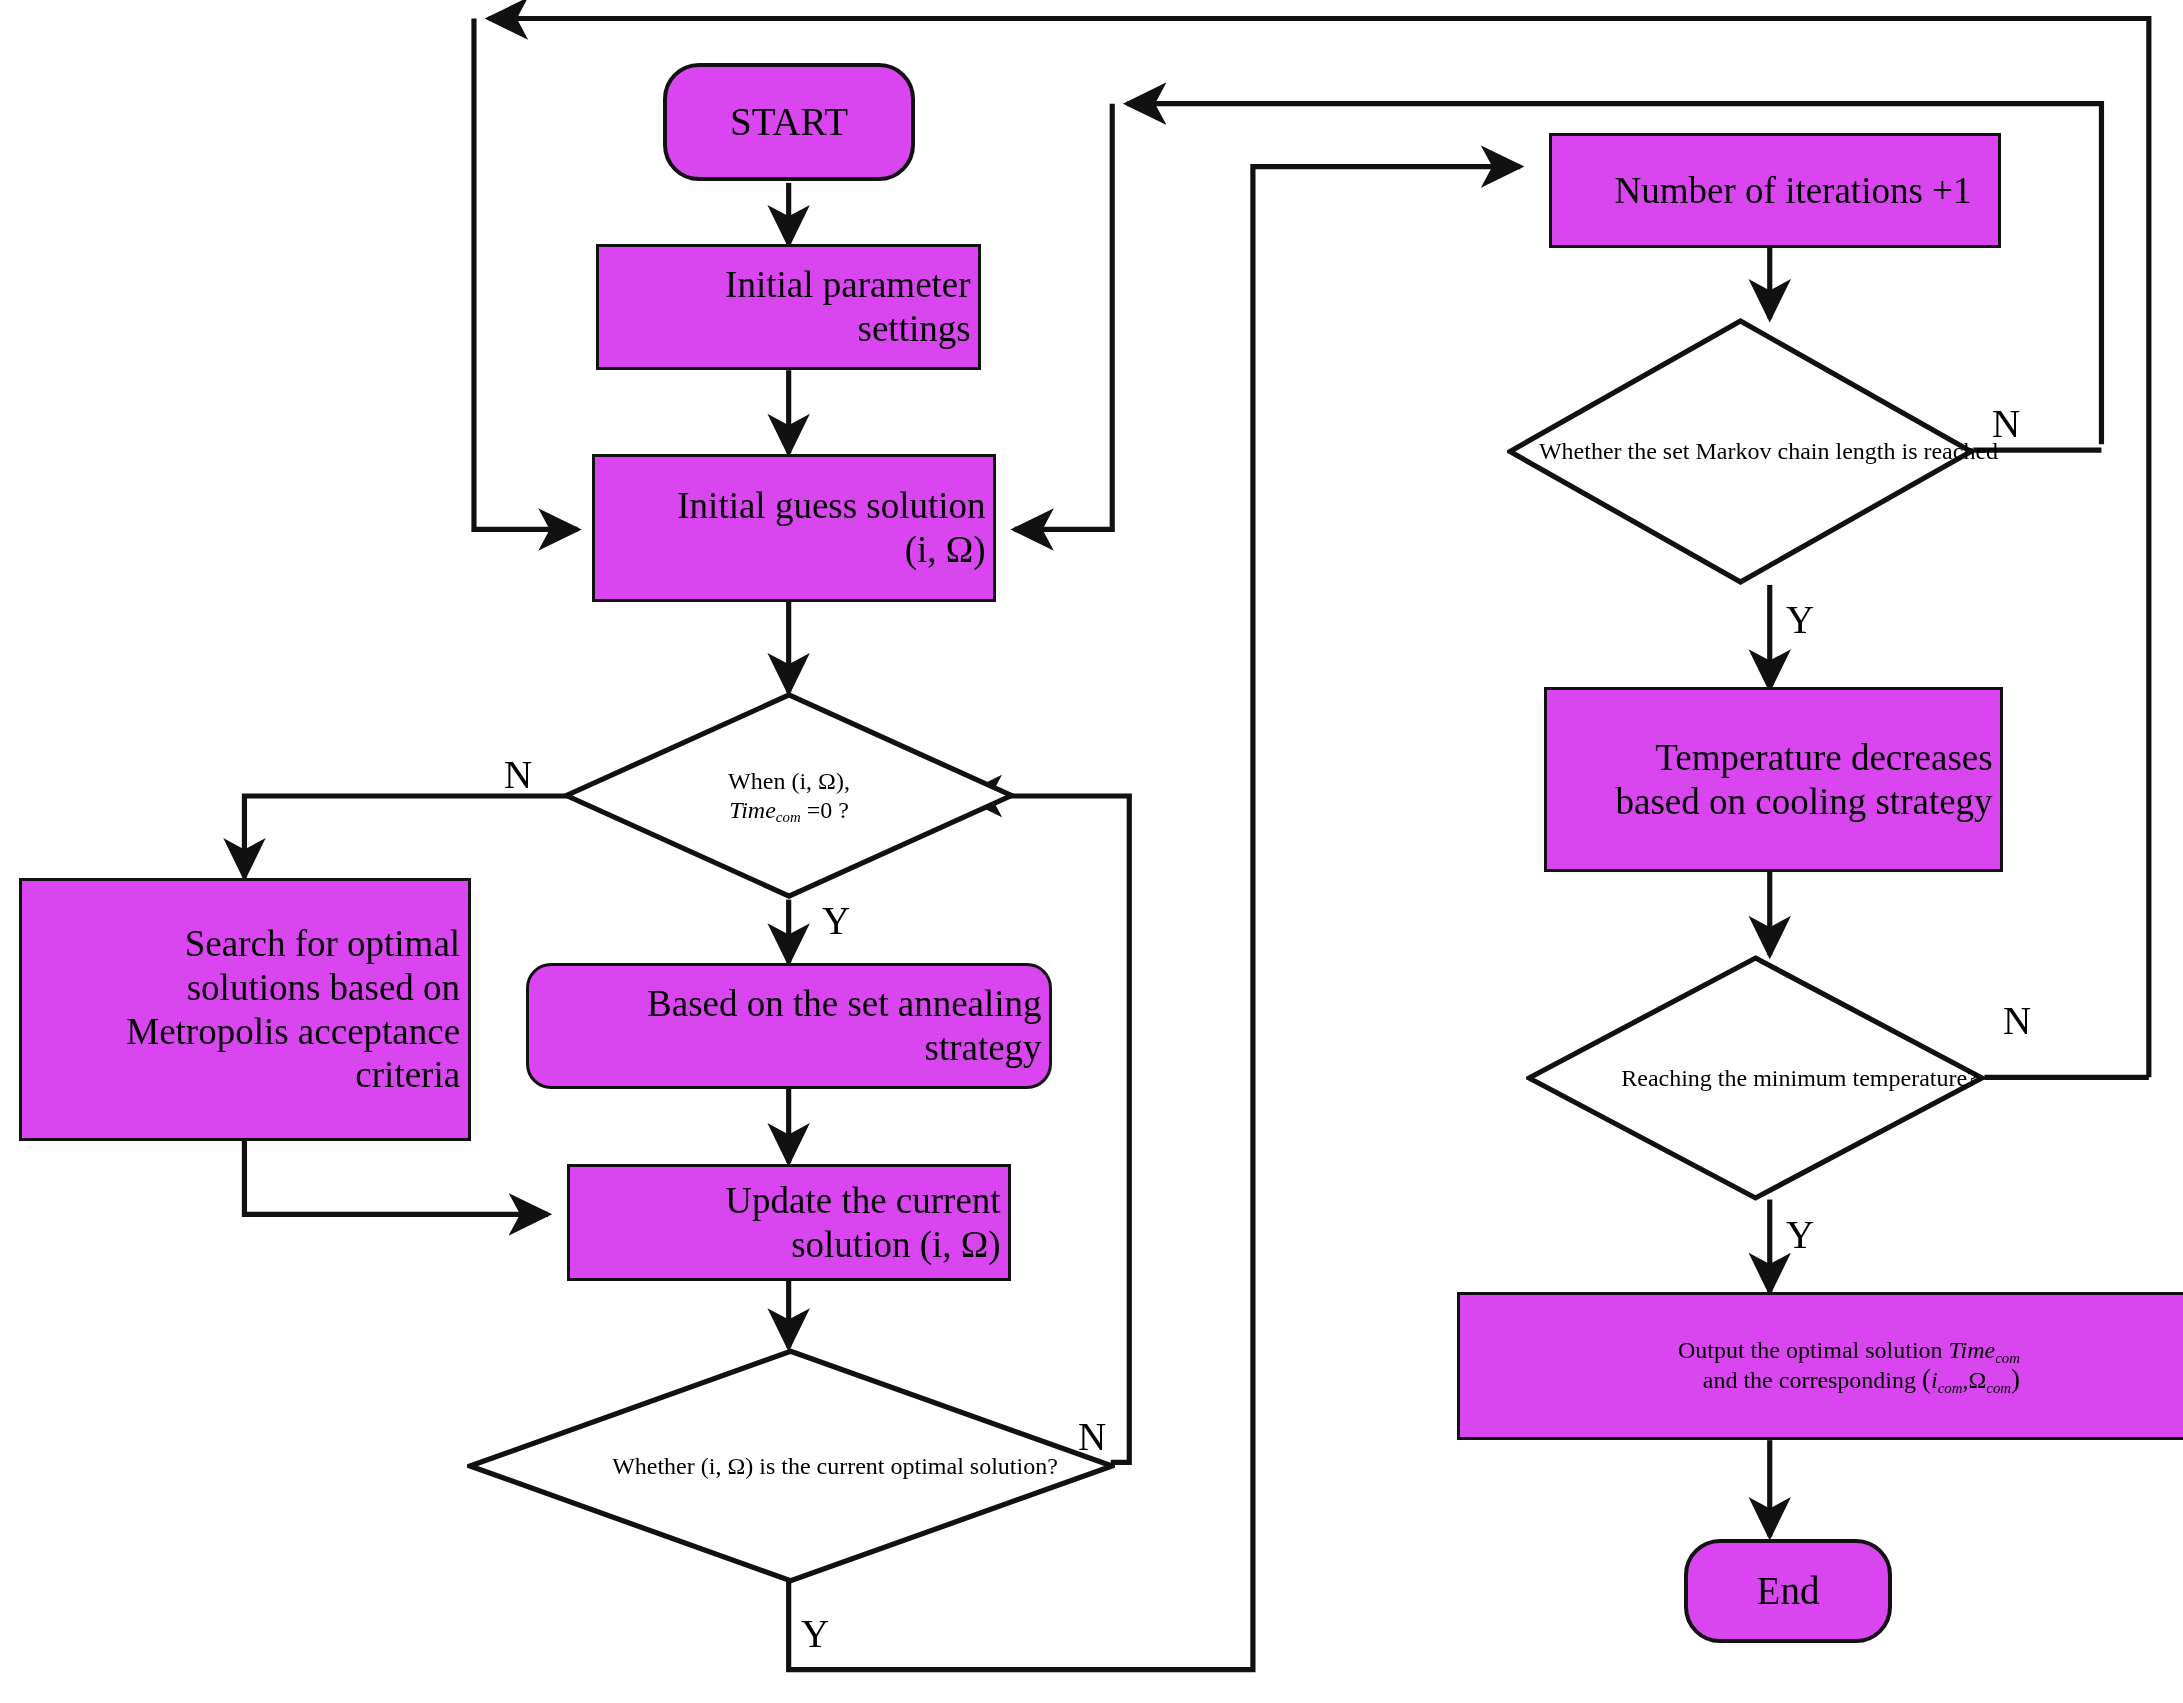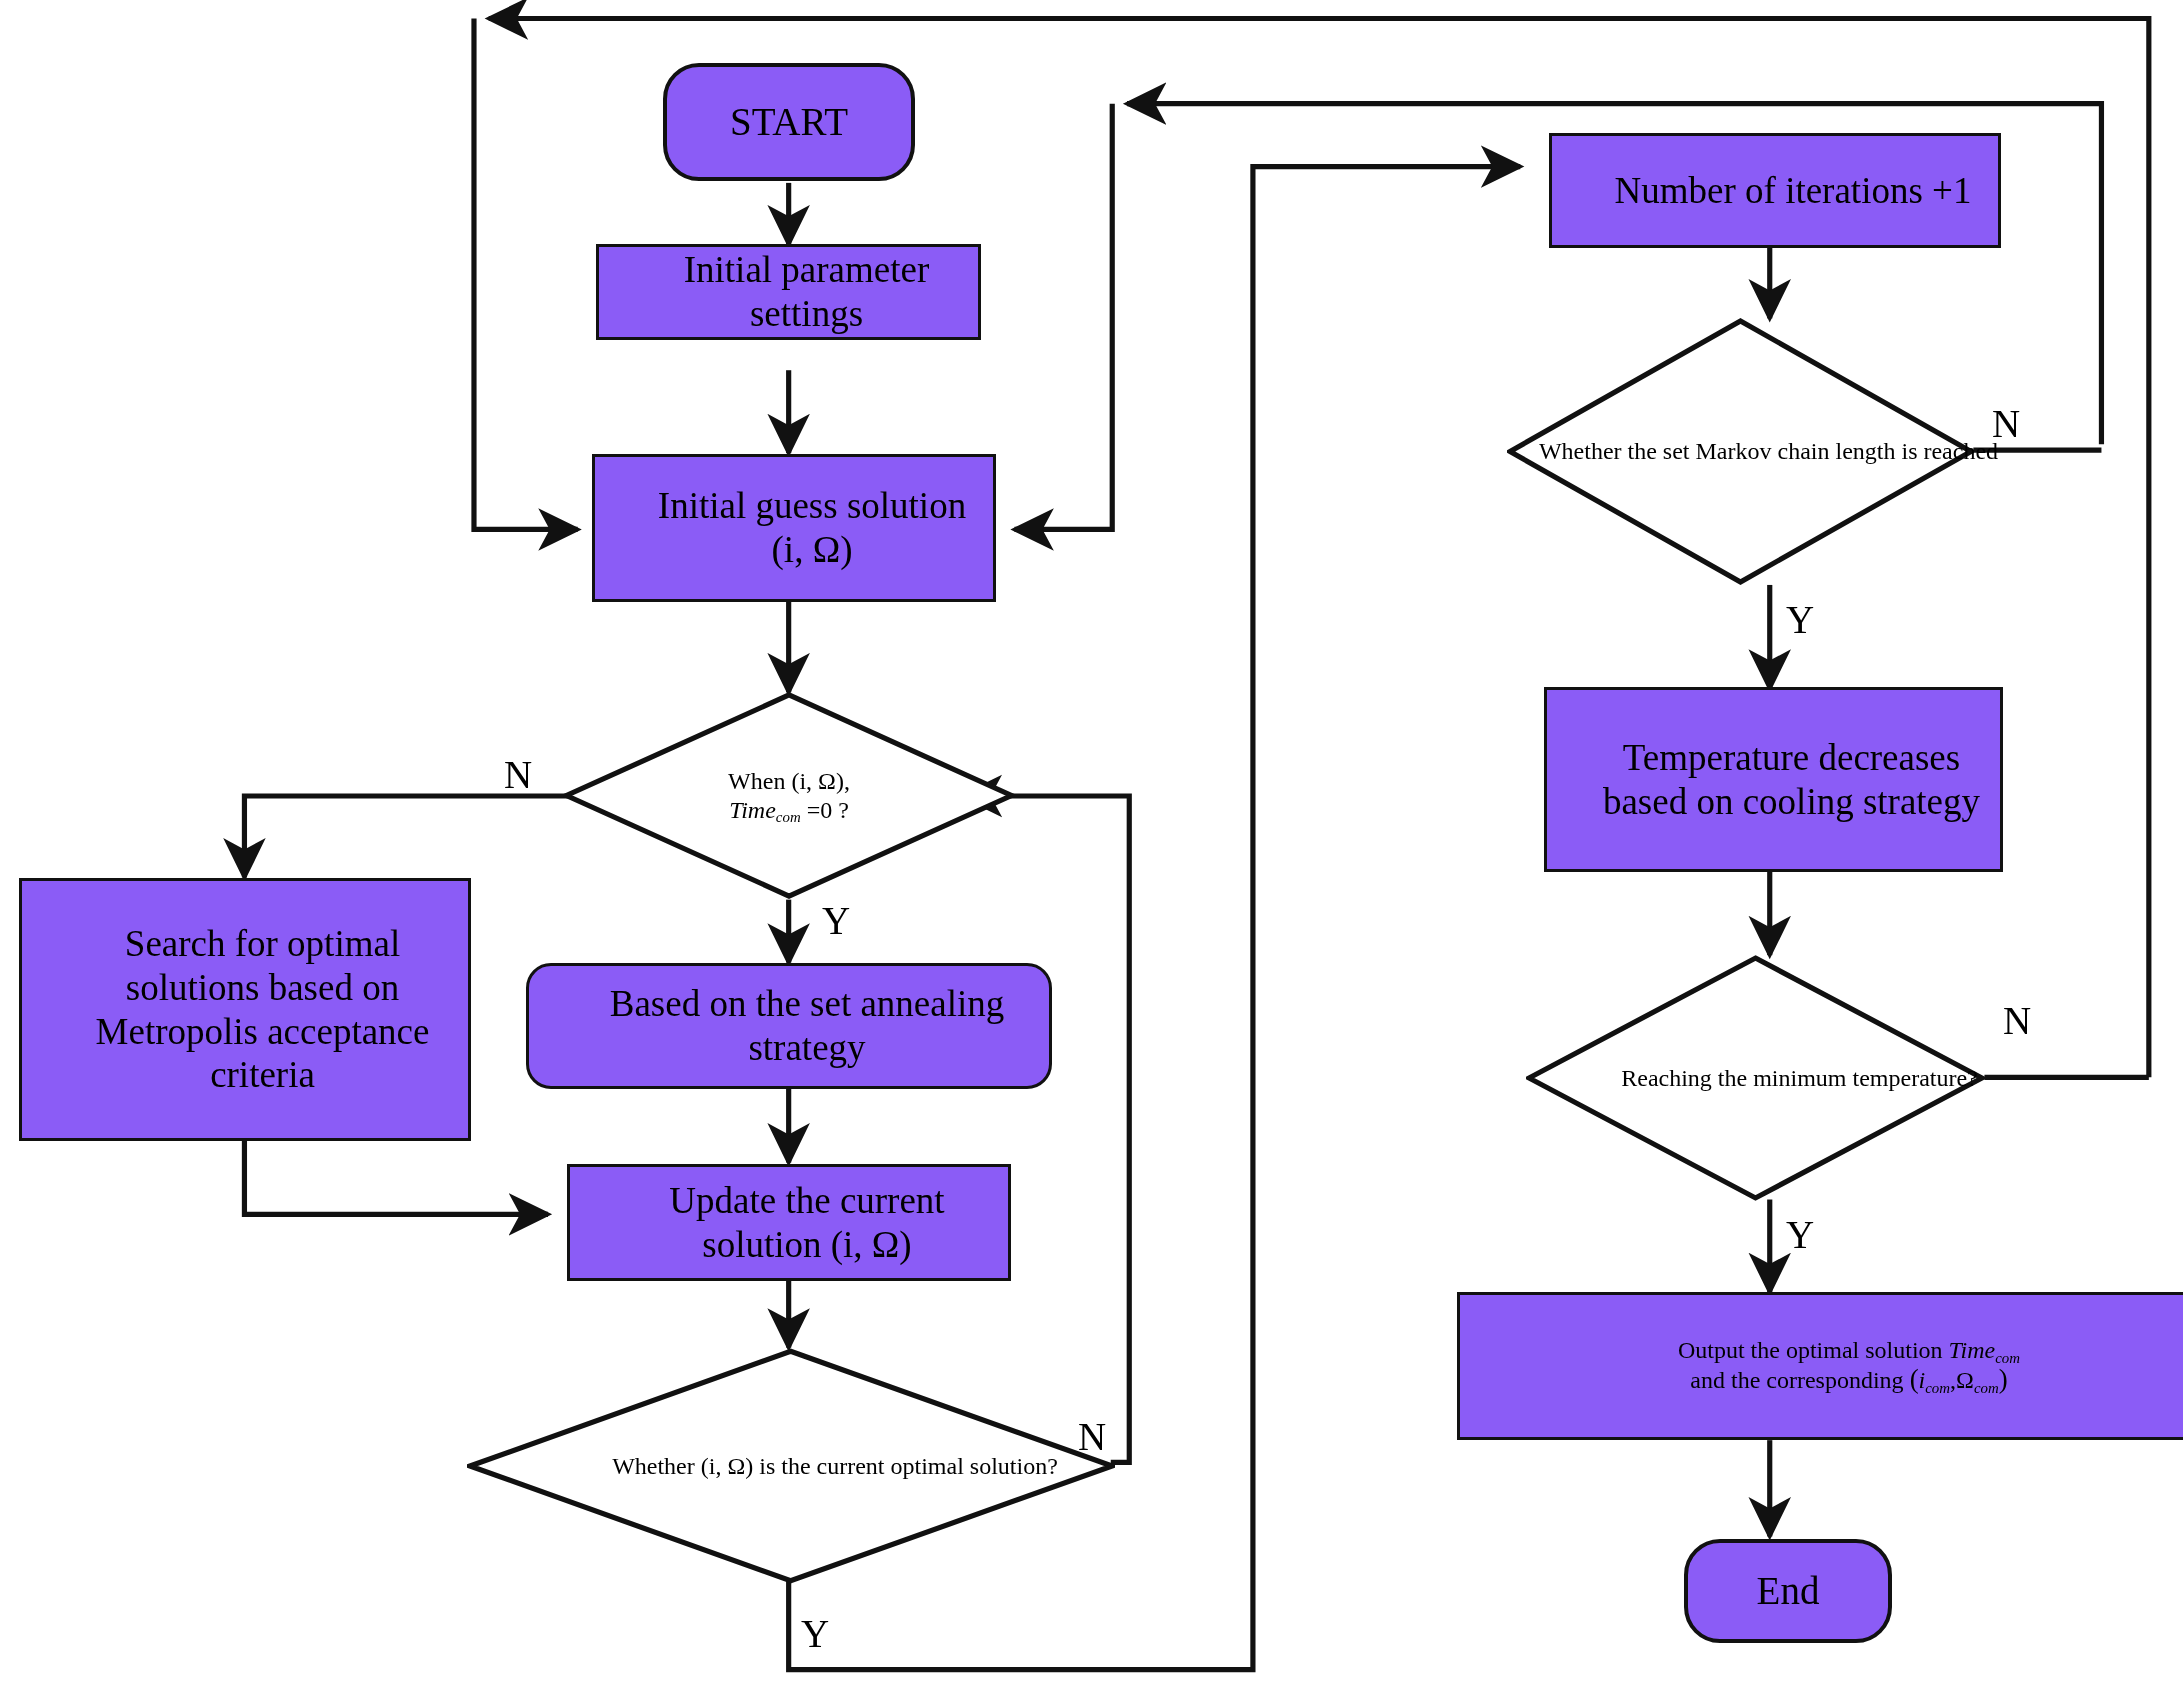--- a/index.html
+++ b/index.html
@@ -7,7 +7,7 @@
   body{font-family:"Liberation Serif", serif;}
   #stage{position:relative;width:2183px;height:1703px;background:#fff;overflow:hidden;}
   svg.wires{position:absolute;left:0;top:0;width:2183px;height:1703px;pointer-events:none;}
-  .node{position:absolute;box-sizing:border-box;display:flex;align-items:center;justify-content:center;text-align:center;background:#8b5cf6;color:#000;}
+  .node{position:absolute;box-sizing:border-box;display:flex;align-items:center;justify-content:center;text-align:right;background:#d946ef;color:#000;}
   .proc{border:3.7px solid #111;padding-left:36px;}
   .term{border:4.4px solid #111;border-radius:36px;}
   .proc .txt,.term .txt{padding:0 7.4px;line-height:1.18;}

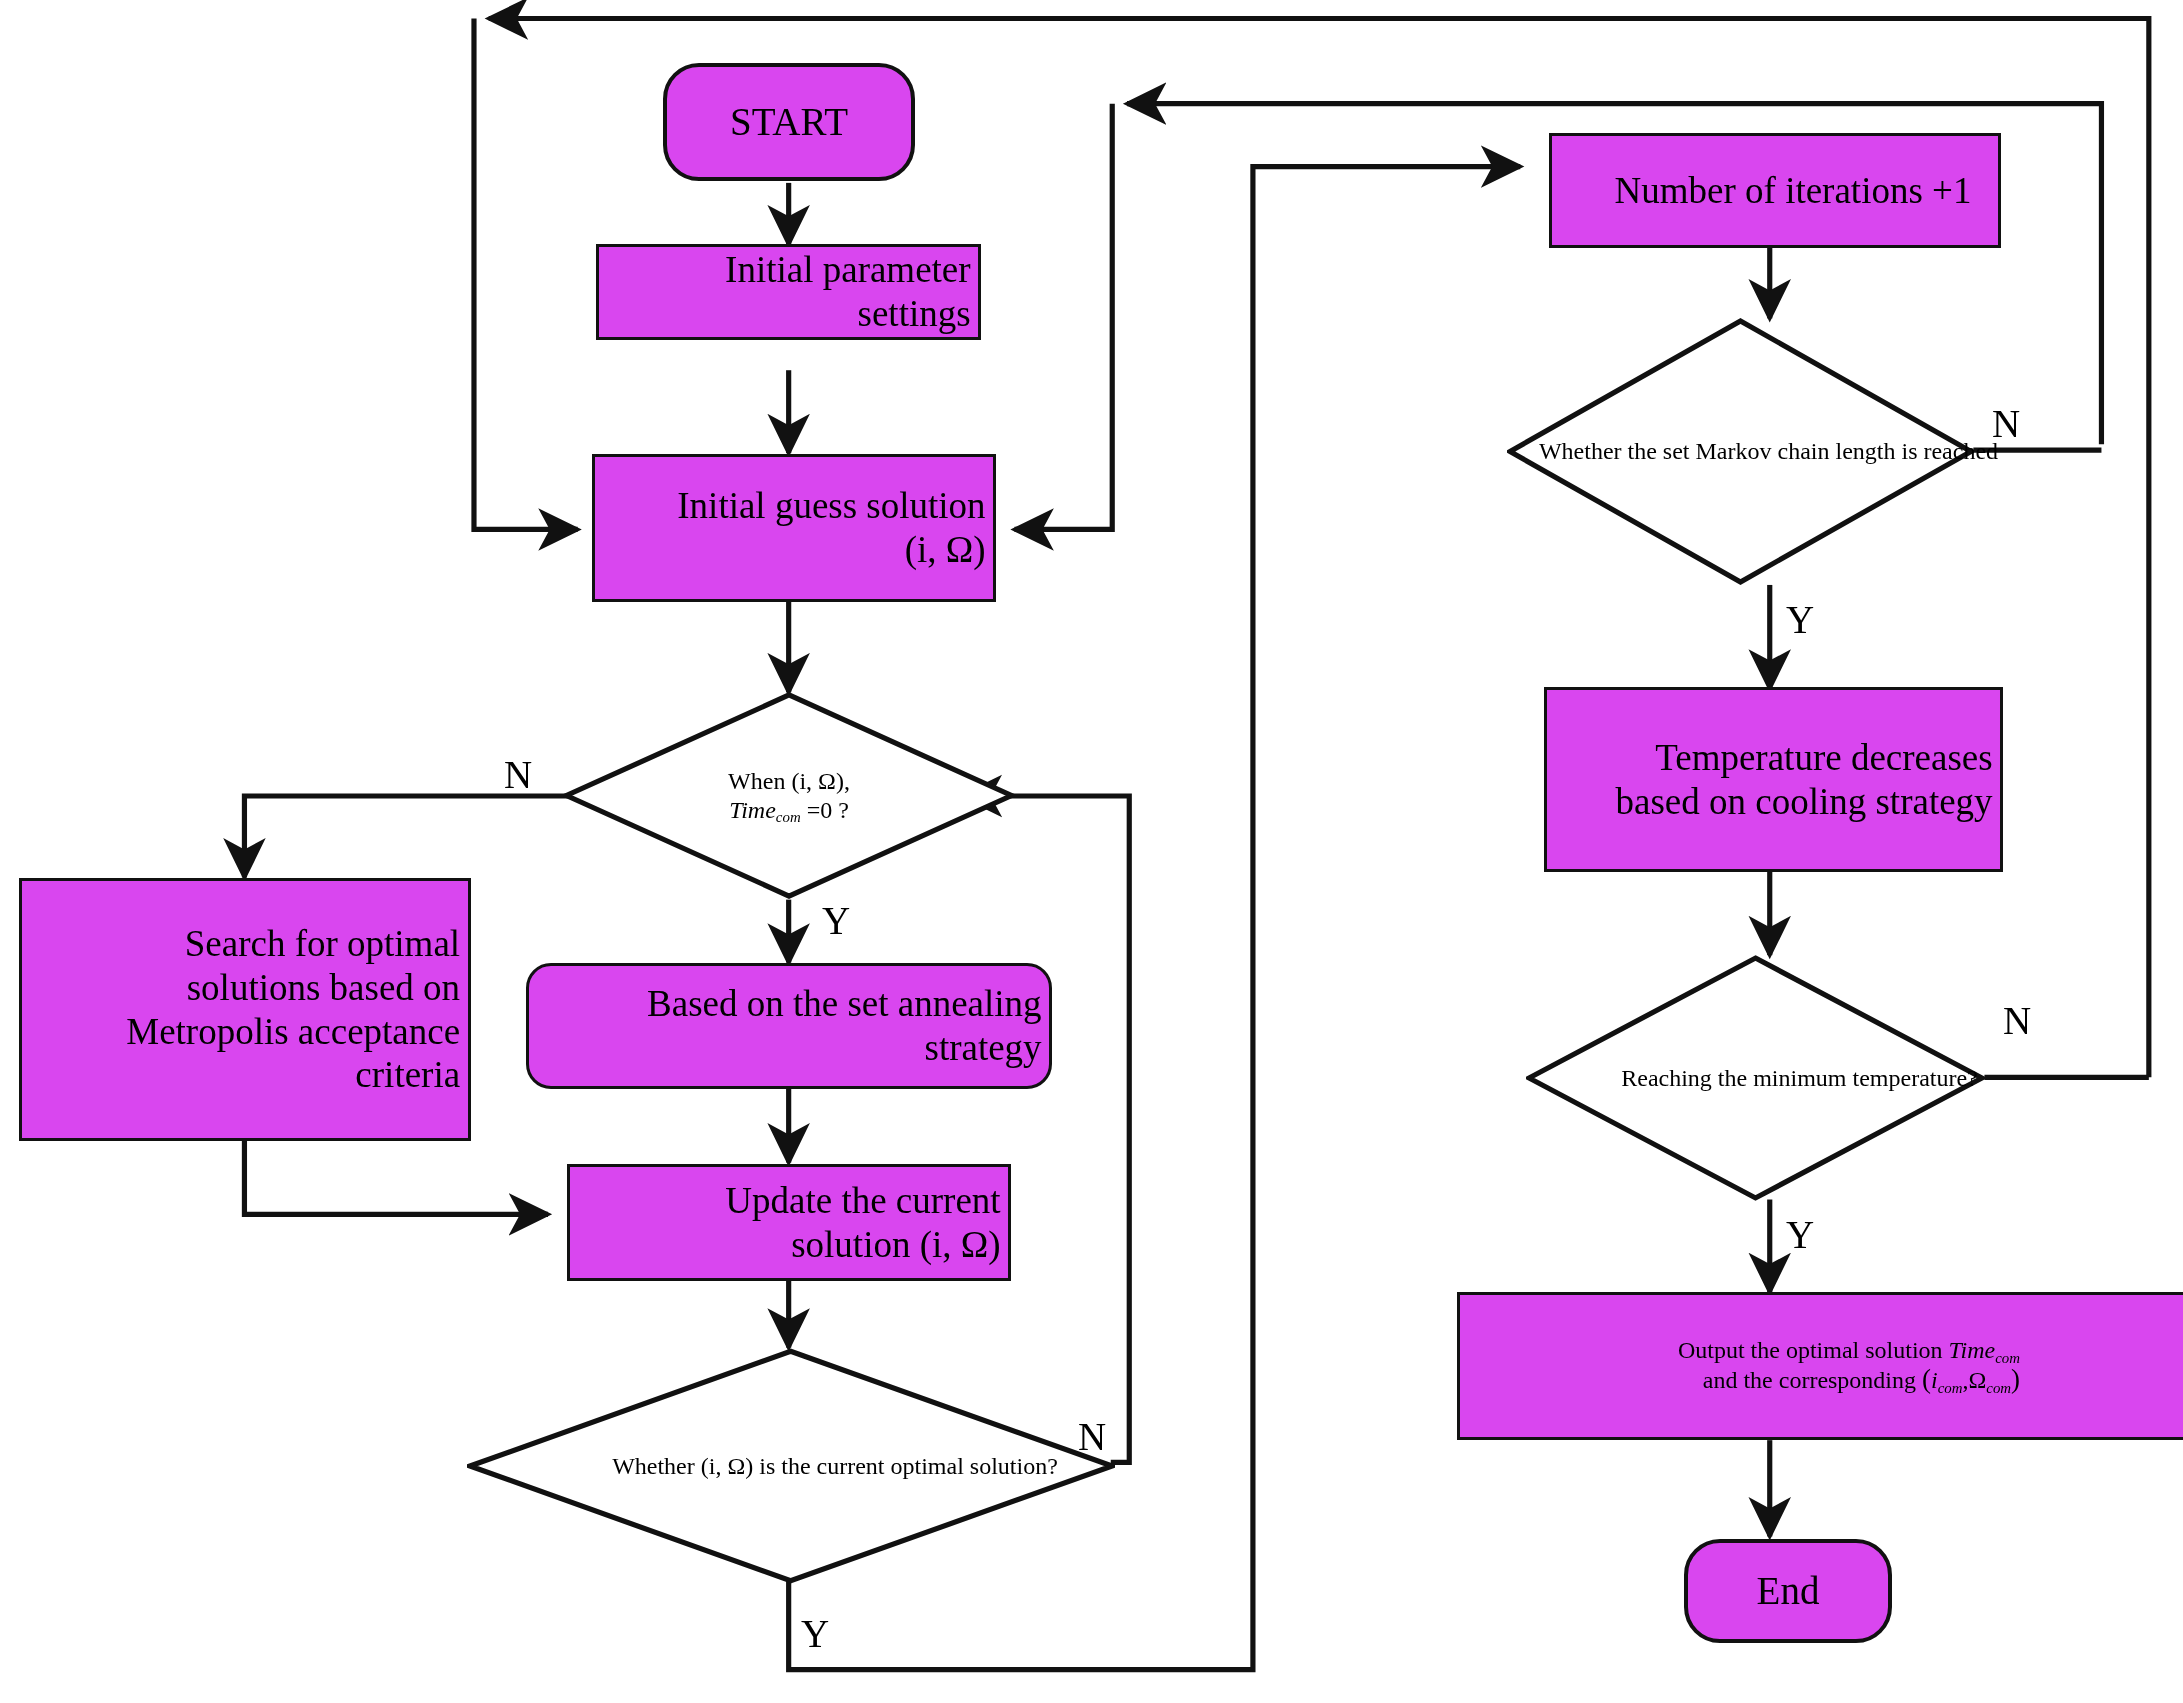--- a/index.html
+++ b/index.html
@@ -80,7 +80,7 @@
     <span class="txt f52">START</span>
   </div>
 
-  <div class="node proc" style="left:596px;top:244px;width:385px;height:96px;">
+  <div class="node proc" style="left:596px;top:244px;width:385px;height:126px;">
     <span class="txt f50">Initial parameter settings</span>
   </div>
 

